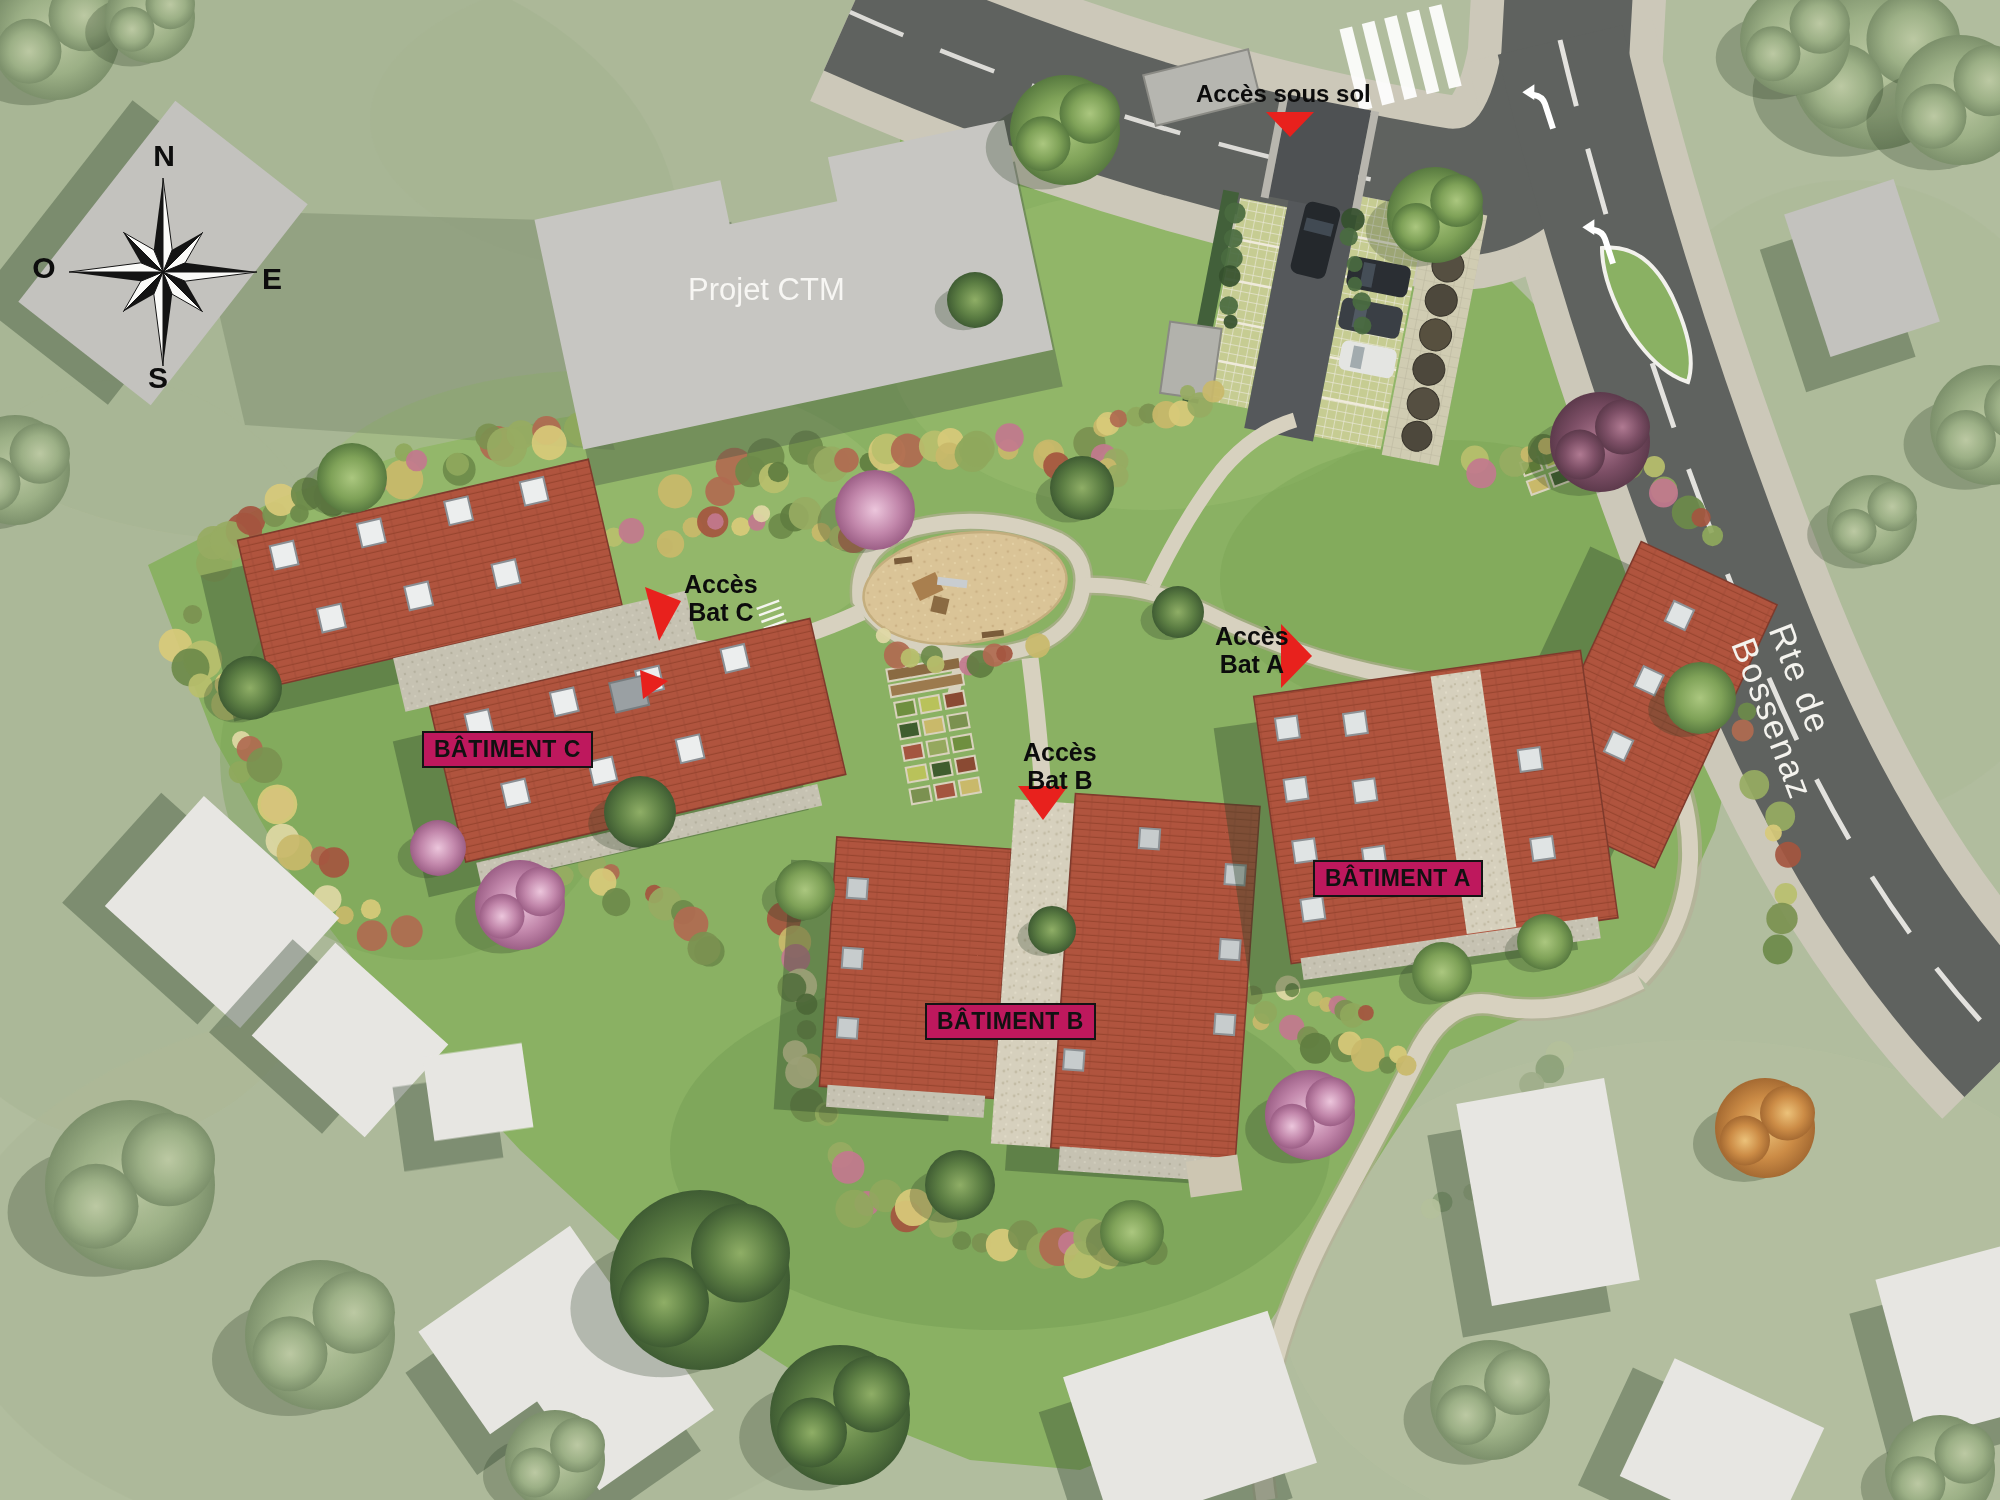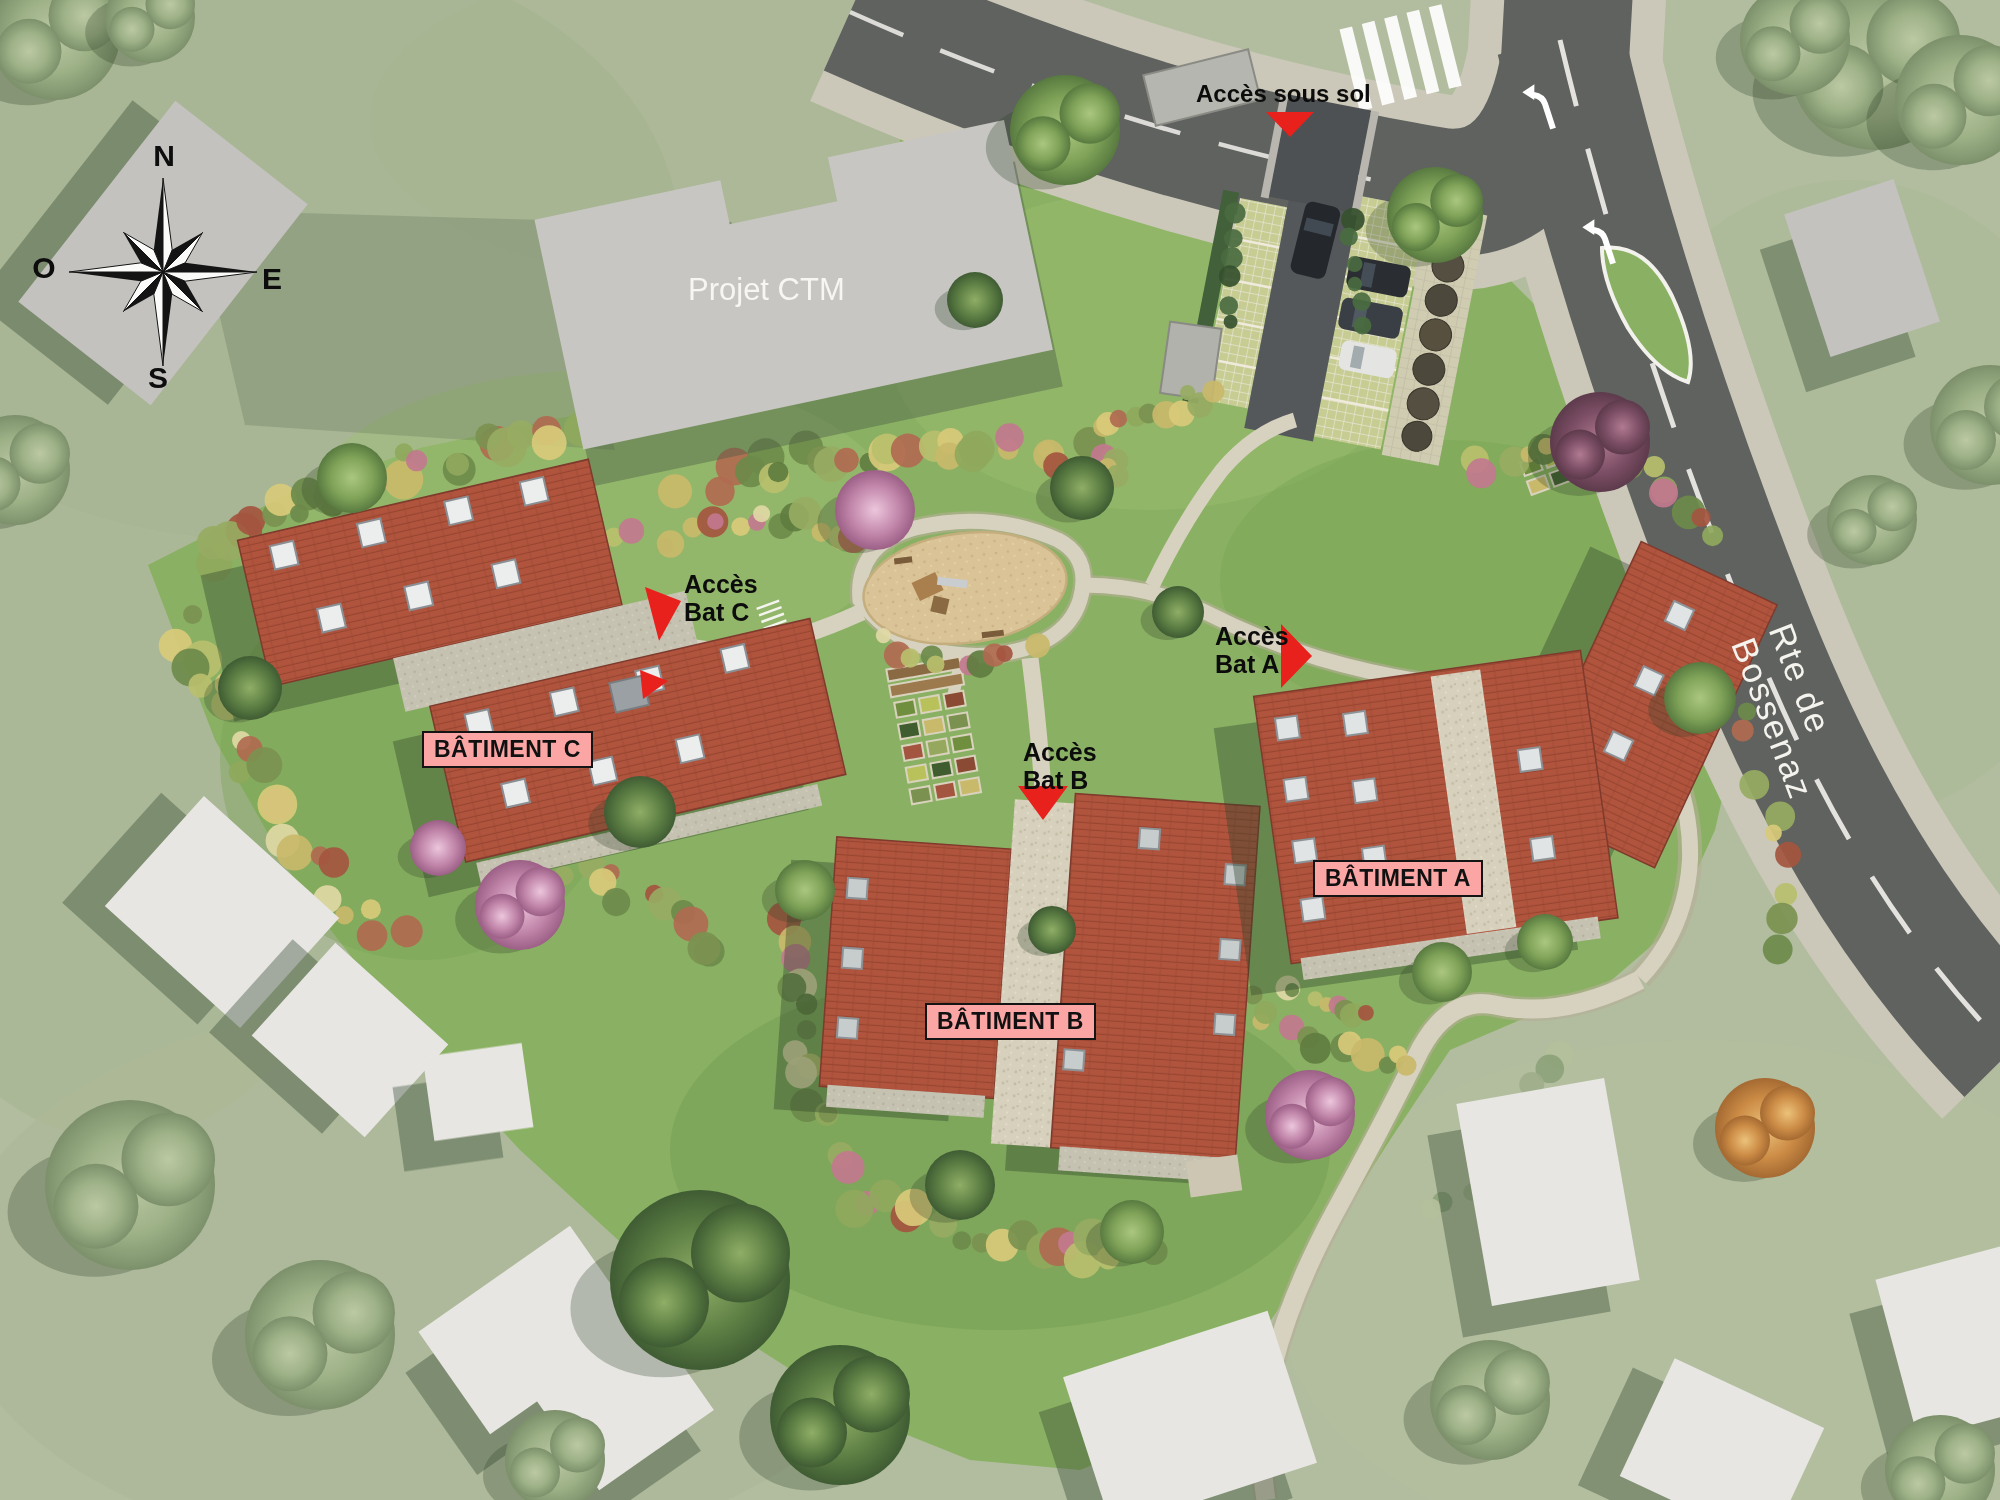--- a/index.html
+++ b/index.html
@@ -11,7 +11,7 @@
   .bld-label{position:absolute;background:#fca5a5;border:2px solid #141414;
         padding:3px 10px;font-weight:bold;font-size:23px;letter-spacing:.5px;color:#111;}
   .access-label{position:absolute;font-weight:bold;font-size:25px;line-height:1.12;color:#0c0c0c;}
-  .access-label span{display:block;}
+  .access-label span{display:block;text-align:center;}
   #acces-sous-sol{position:absolute;left:1196px;top:80px;width:200px;
         font-weight:bold;font-size:24px;color:#0c0c0c;}
   #projet-ctm{position:absolute;left:688px;top:272px;width:200px;text-align:left;

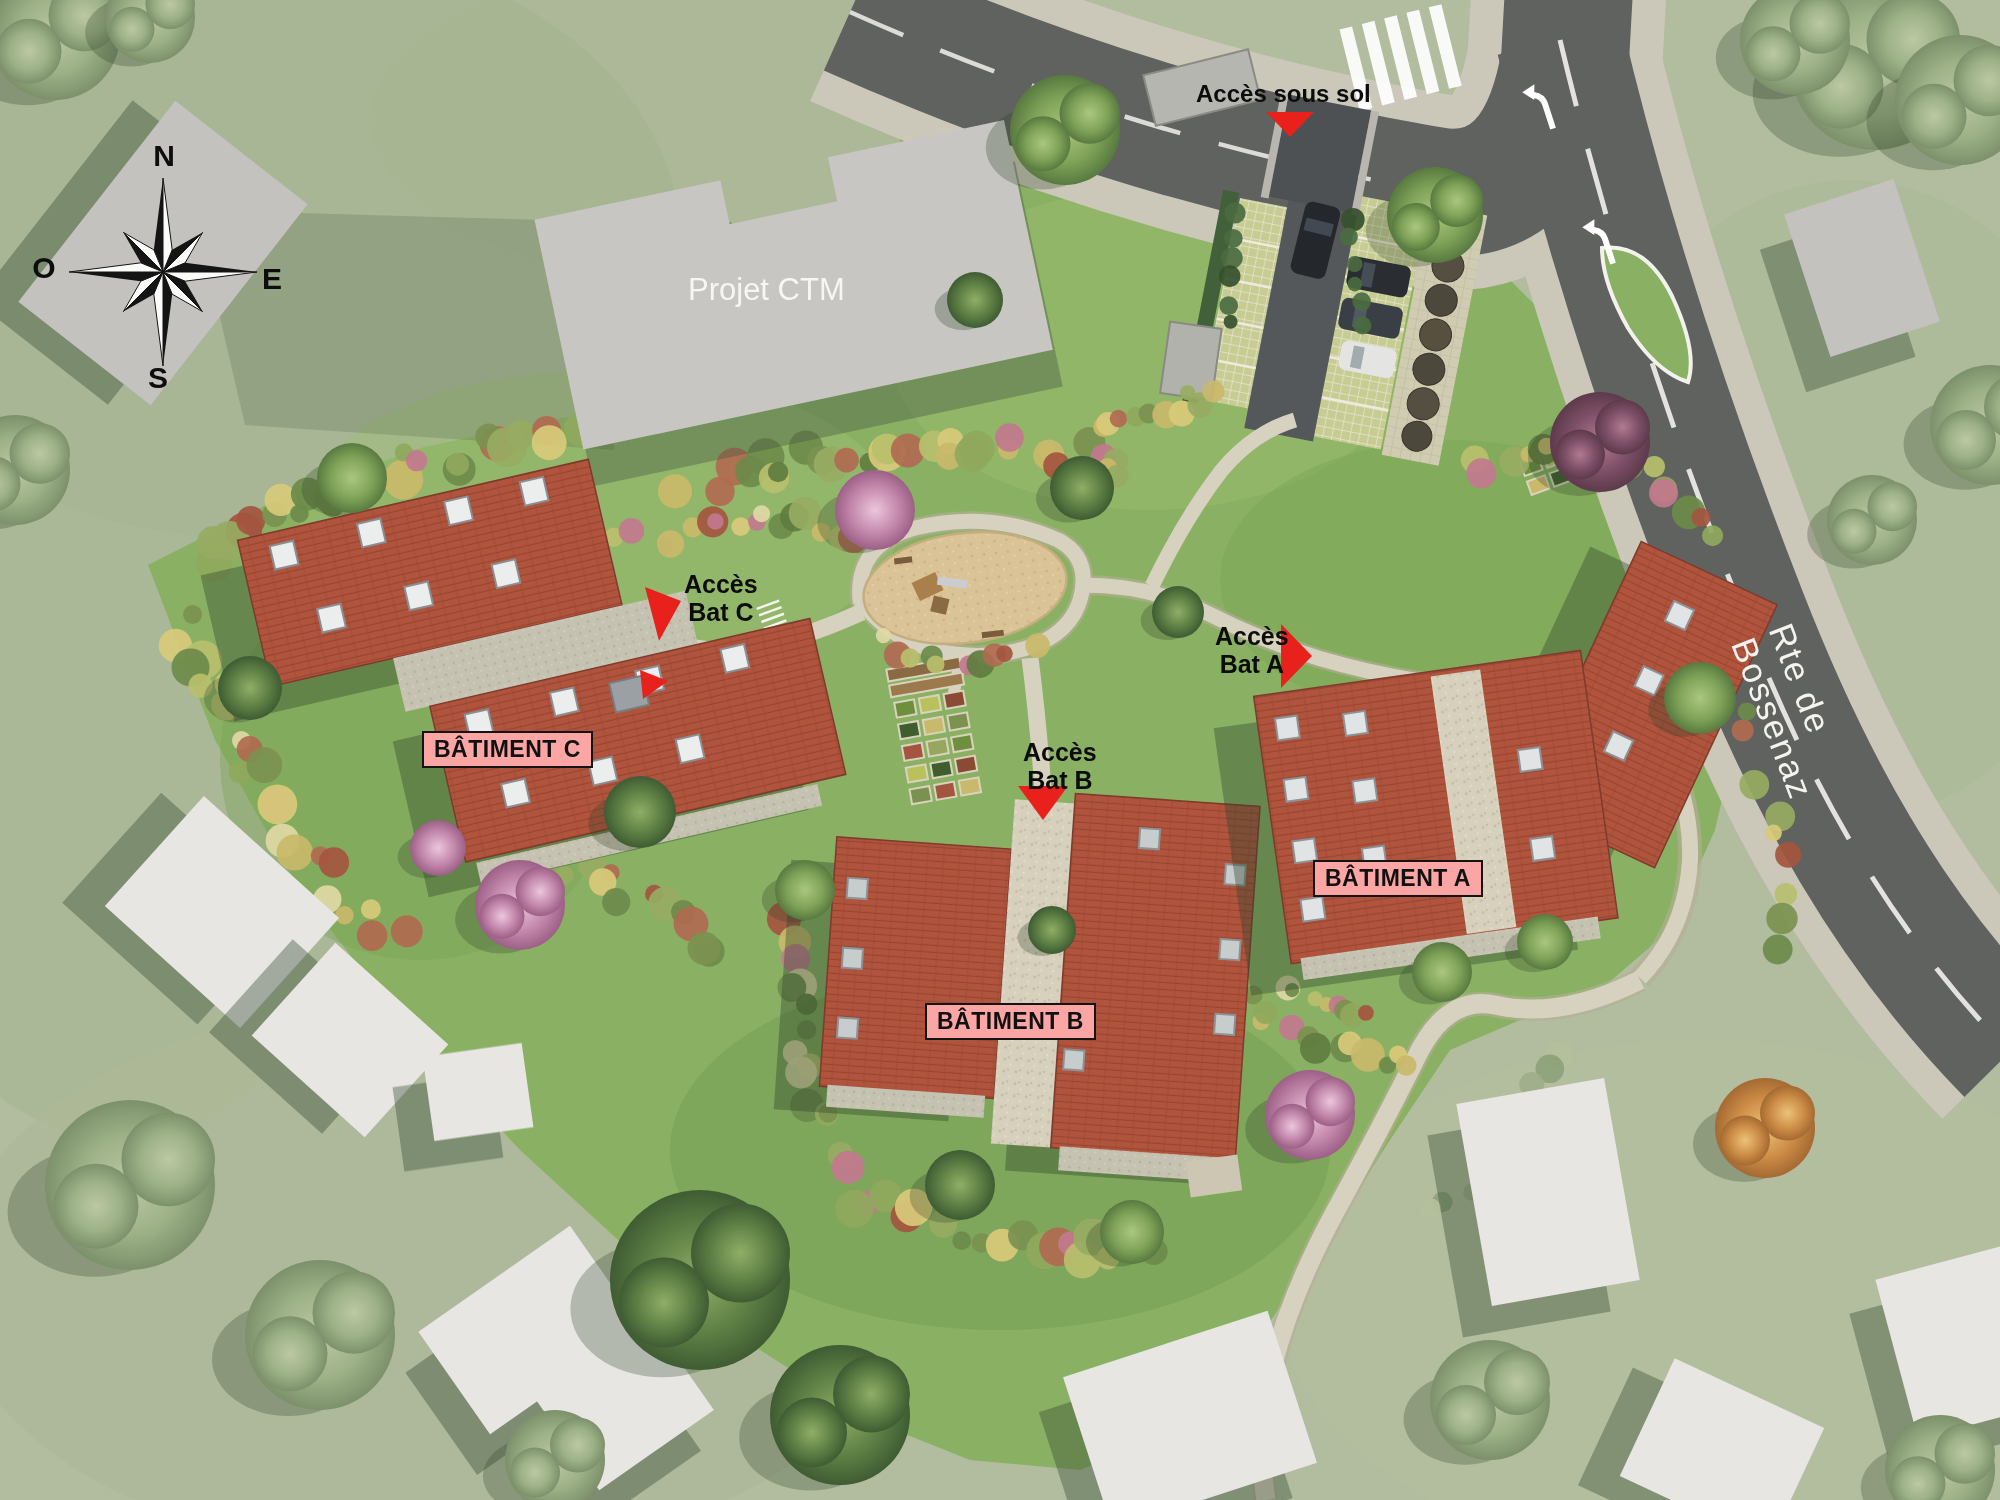--- a/index.html
+++ b/index.html
@@ -8,7 +8,7 @@
   #scene{position:absolute;left:0;top:0;}
   .compass-letter{position:absolute;font-weight:bold;font-size:30px;color:#0d0d0d;
         transform:translate(-50%,-50%);}
-  .bld-label{position:absolute;background:#fca5a5;border:2px solid #141414;
+  .bld-label{position:absolute;background:#be185d;border:2px solid #141414;
         padding:3px 10px;font-weight:bold;font-size:23px;letter-spacing:.5px;color:#111;}
   .access-label{position:absolute;font-weight:bold;font-size:25px;line-height:1.12;color:#0c0c0c;}
   .access-label span{display:block;text-align:center;}

